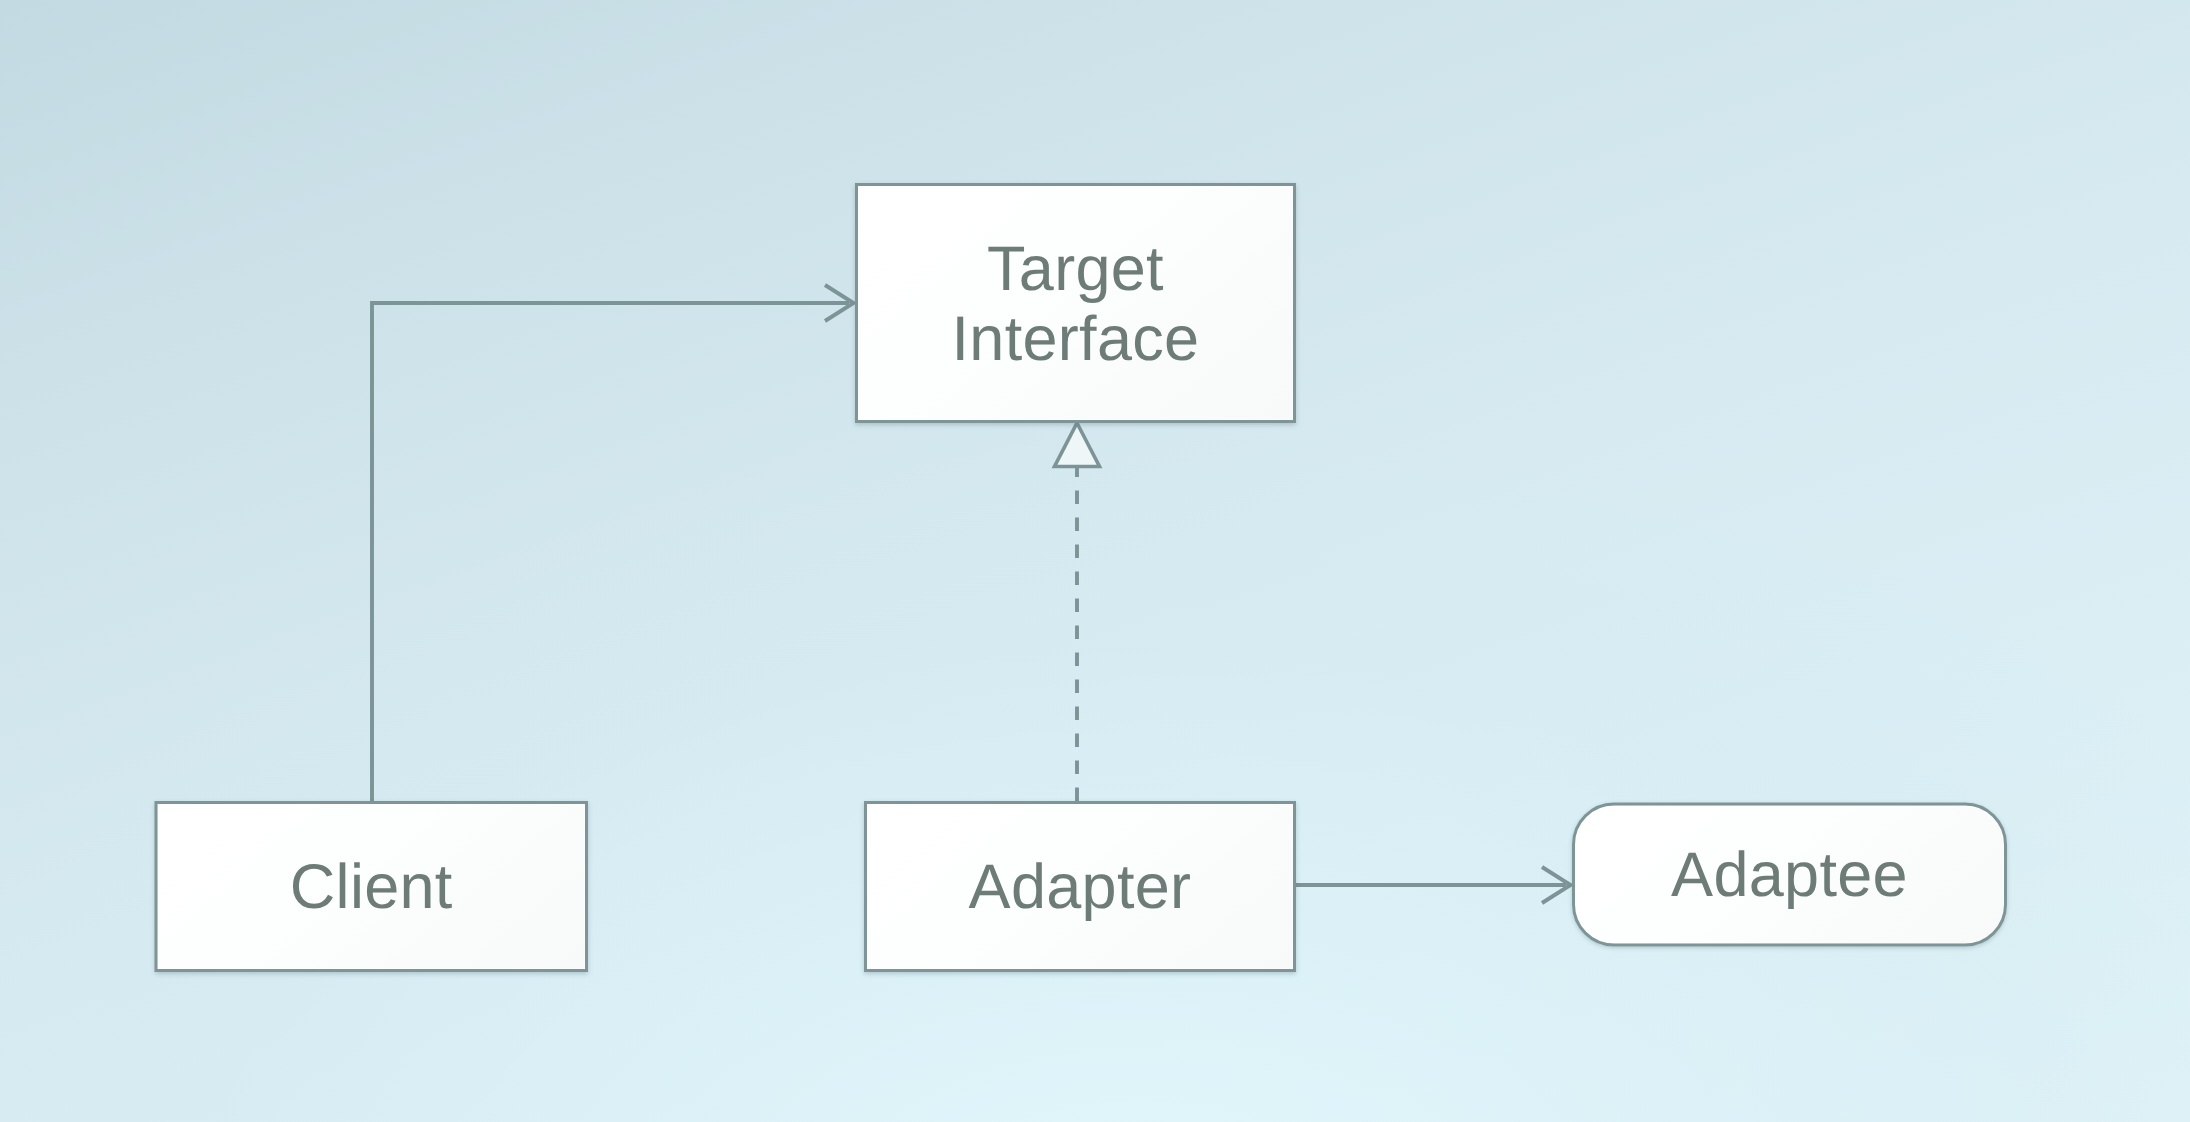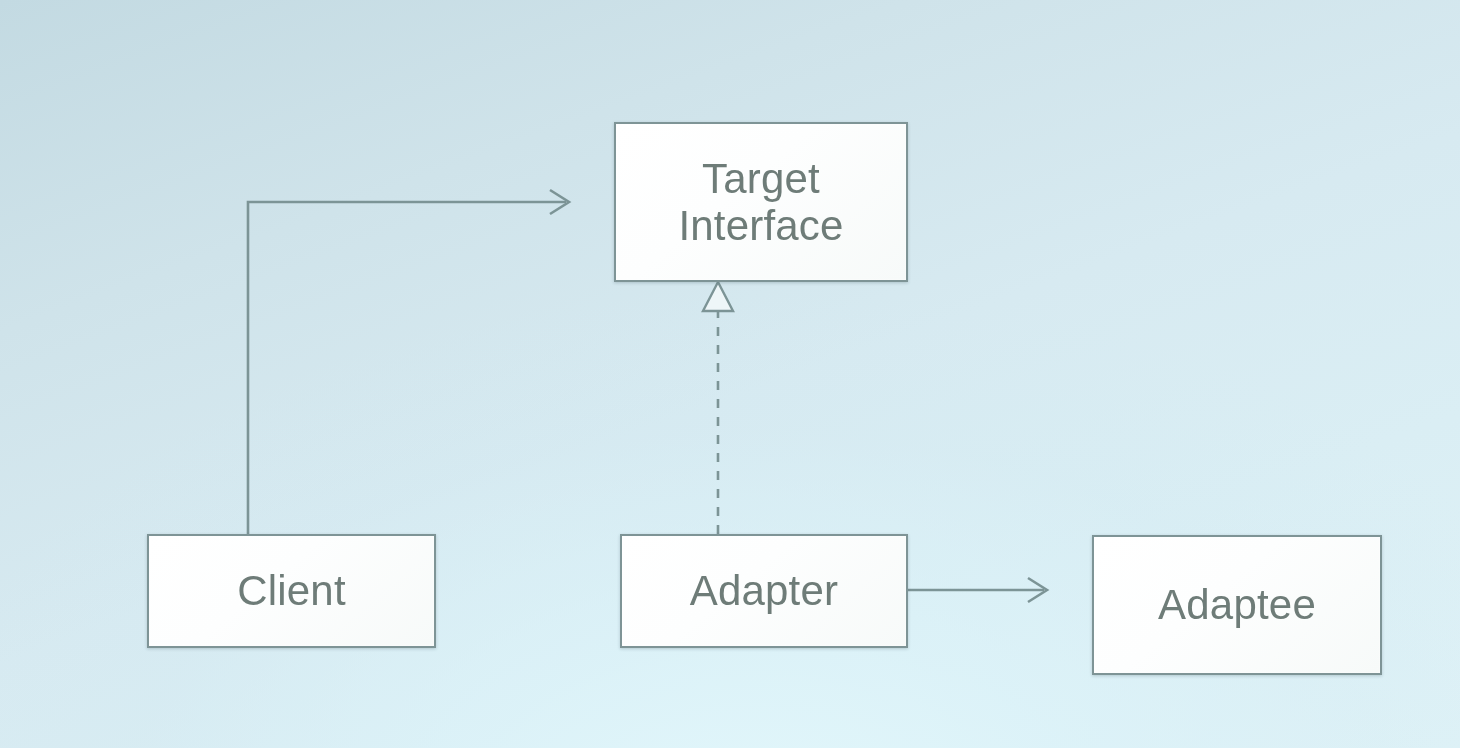--- a/index.html
+++ b/index.html
@@ -47,7 +47,6 @@
     align-items: center;
     justify-content: center;
     text-align: center;
-    margin-left: 44px;
   }
   .uml-box .box-label {
     color: #6e7c78;

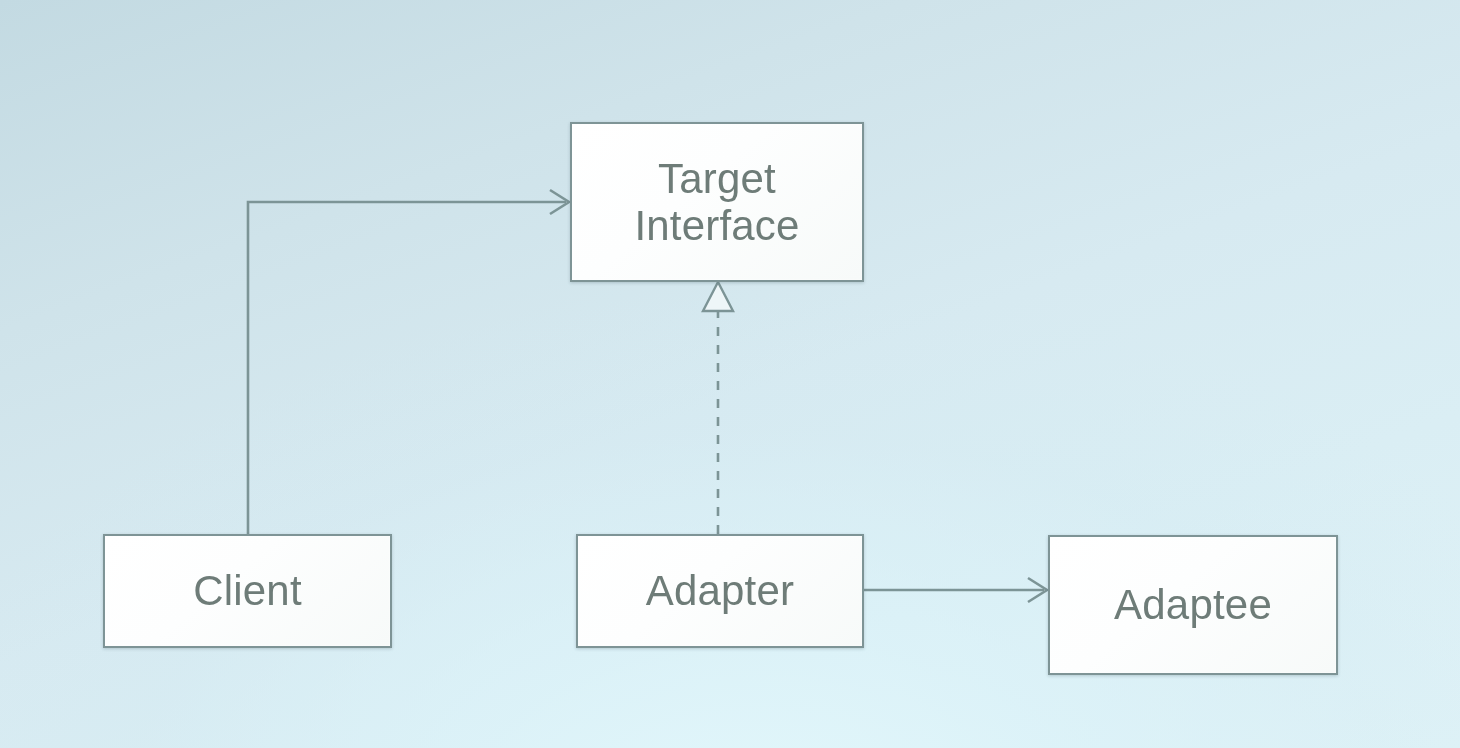--- a/index.html
+++ b/index.html
@@ -61,7 +61,7 @@
   #box-target-interface { left: 570px; top: 122px; width: 294px; height: 160px; }
   #box-client          { left: 103px; top: 534px; width: 289px; height: 114px; text-align: center; }
   #box-adapter         { left: 576px; top: 534px; width: 288px; height: 114px; }
-  #box-adaptee         { left: 1048px; top: 535px; width: 290px; height: 140px; }
+  #box-adaptee         { left: 1048px; top: 535px; width: 290px; height: 96px; border-radius: 28px; }
 </style>
 </head>
 <body>

